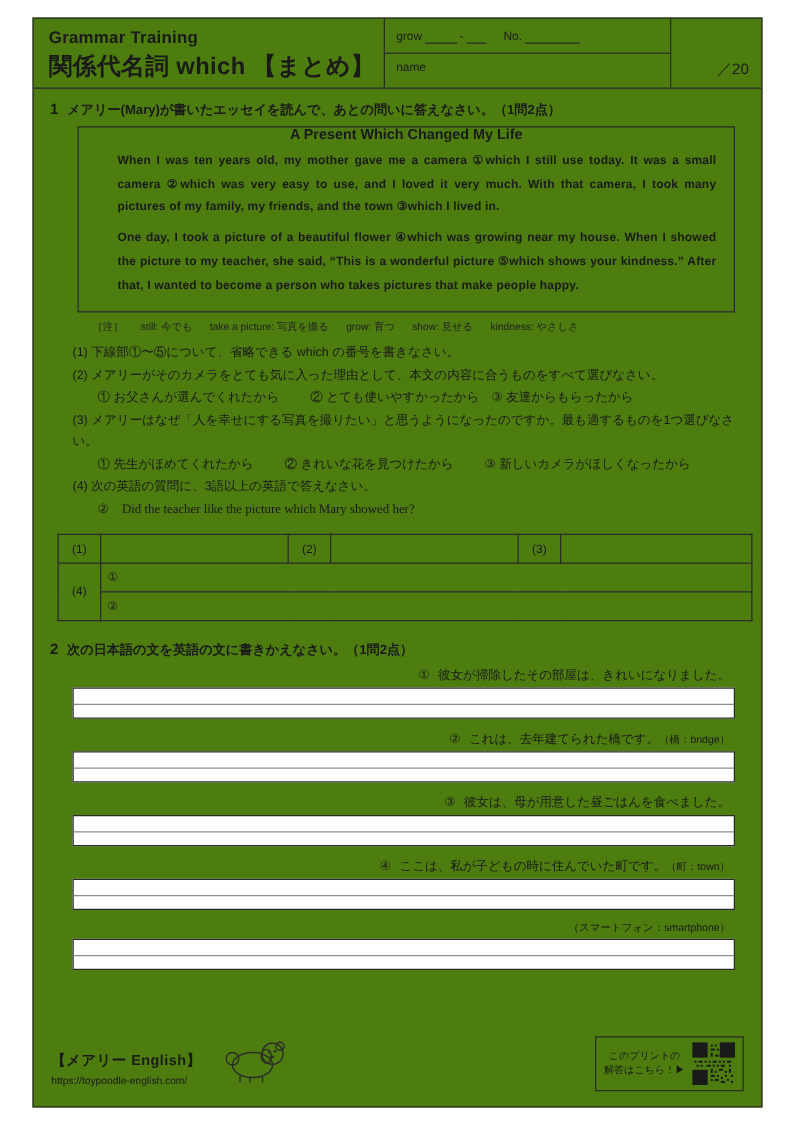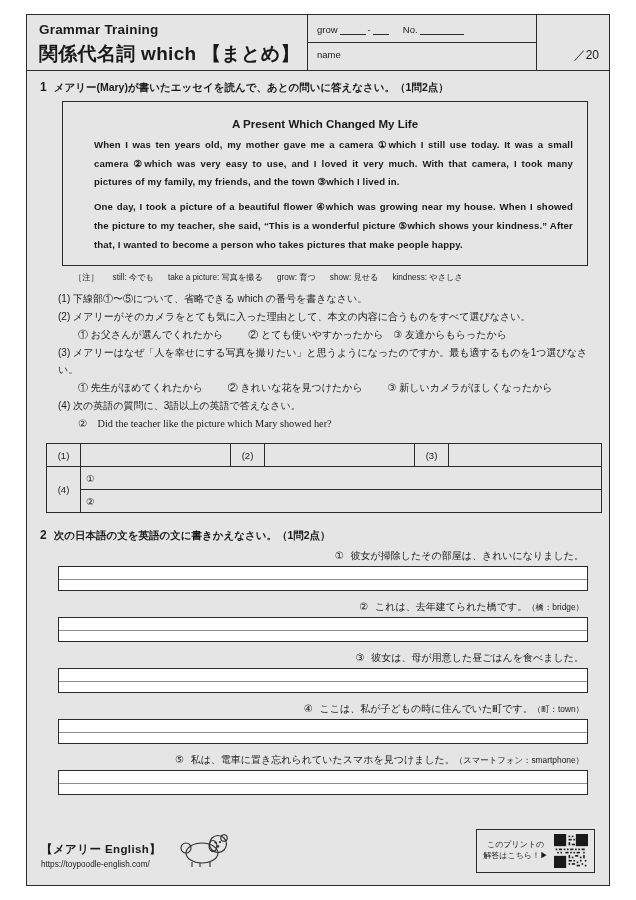--- a/index.html
+++ b/index.html
@@ -19,7 +19,7 @@
     left: 26px; top: 14px;
     width: 584px; height: 872px;
     border: 1px solid #2b2b2b;
-    background: #e5e5e5;
+    background: #4d7c0f;
   }
   
   .header {

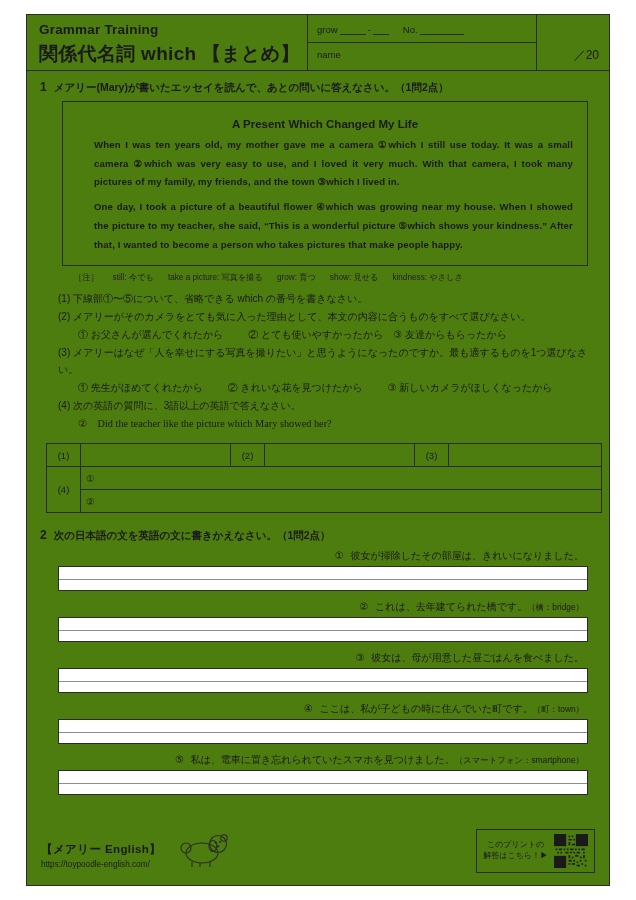--- a/index.html
+++ b/index.html
@@ -77,7 +77,7 @@
   .passage {
     border: 1px solid #2b2b2b;
     margin: 4px 8px 0 22px;
-    padding: 16px 14px 11px 14px;
+    padding: 0 14px 11px 14px;
   }
   .passage-title {
     text-align: center;

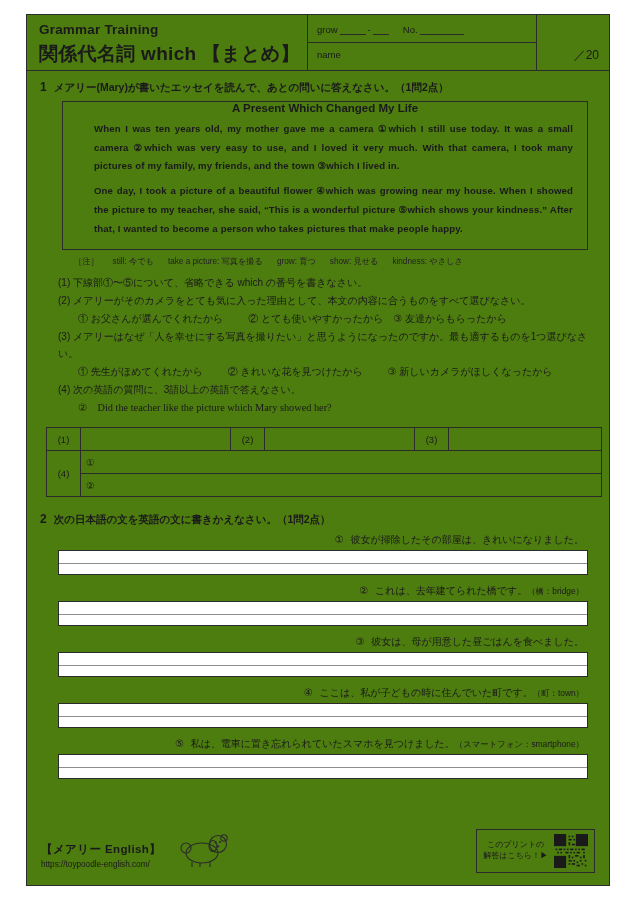--- a/index.html
+++ b/index.html
@@ -314,10 +314,6 @@
     <div class="writelines"></div>
 
     <div class="item">
-      <span>
-        <span>⑤</span>
-        <span style="margin-left:4px">私は、電車に置き忘れられていたスマホを見つけました。</span>
-      </span>
       <span class="hint">（スマートフォン：smartphone）</span>
     </div>
     <div class="writelines"></div>

